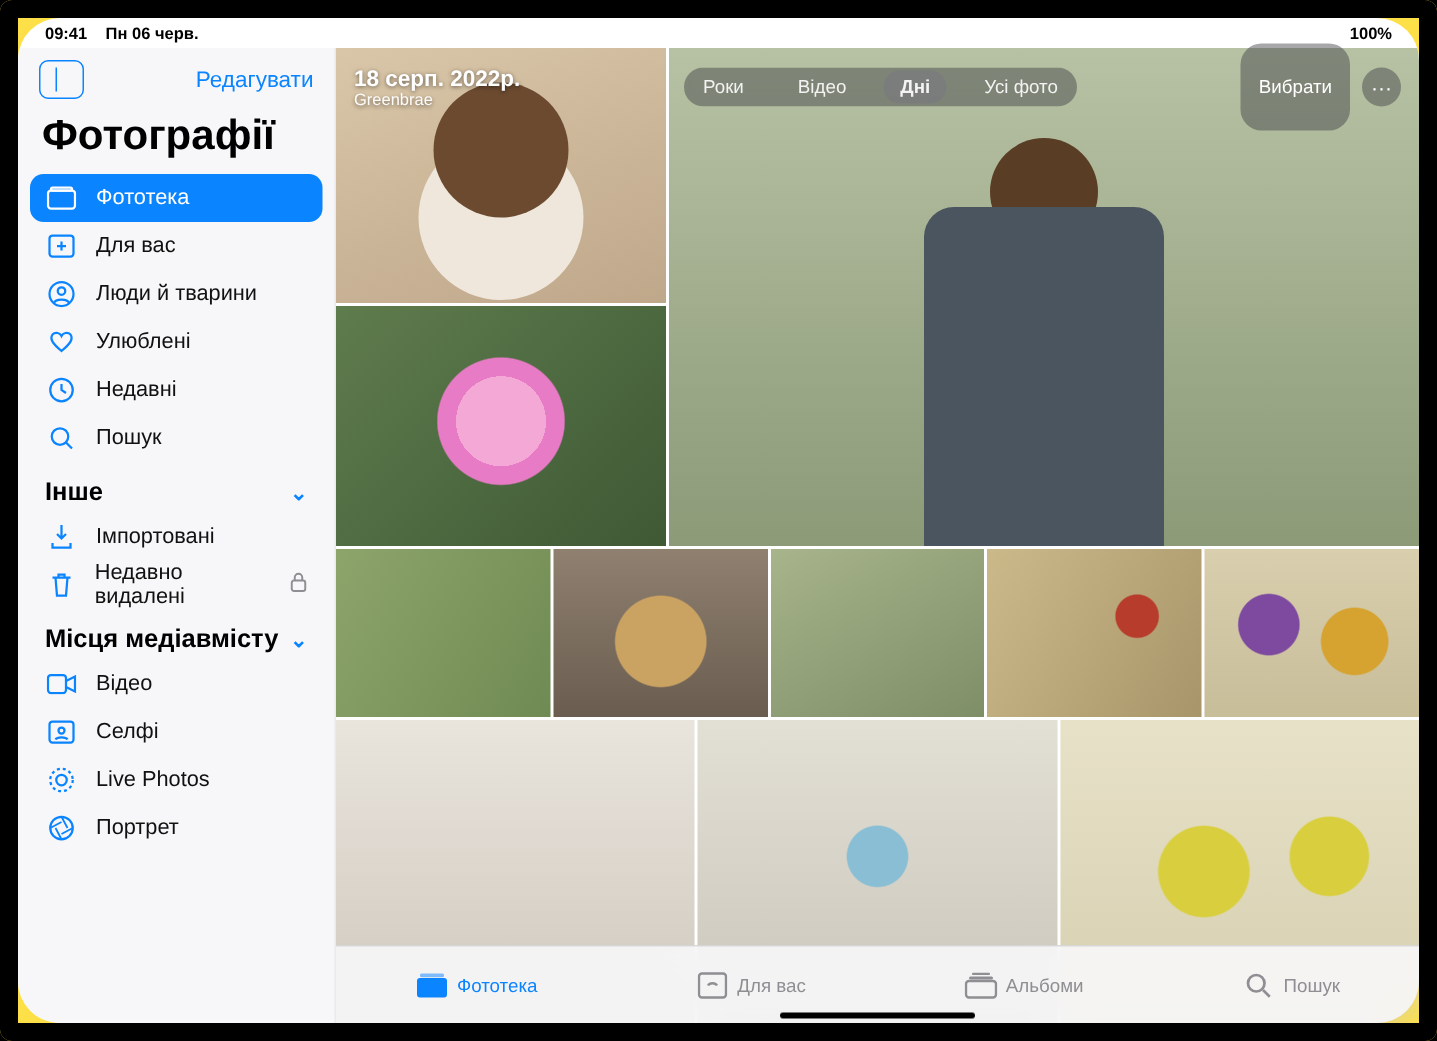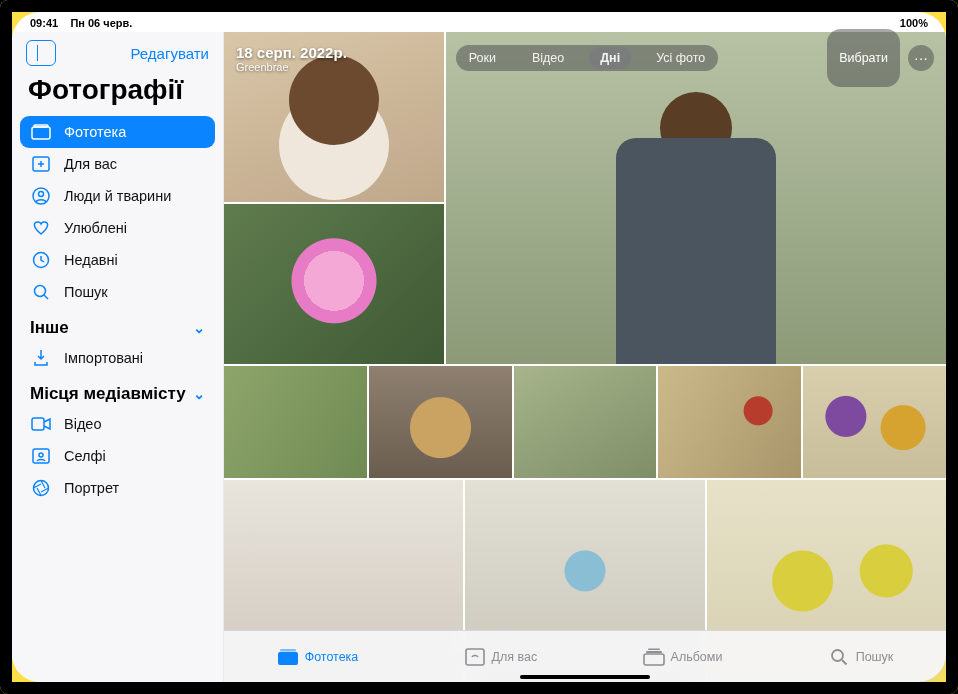--- a/index.html
+++ b/index.html
@@ -234,6 +234,20 @@
               </span>
             <span>Імпортовані</span>
           </div>
+          <div class="nav-row">
+            <span class="ic">
+                <svg width="16" height="18" viewBox="0 0 16 18">
+                  <path d="M2 4h12M6 4V2h4v2M4 4l1 12h6l1-12" stroke-width="1.5"></path>
+                </svg>
+              </span>
+            <span>Недавно видалені</span>
+            <span class="lock">
+              <svg width="12" height="14" viewBox="0 0 12 14">
+                  <rect x="1.5" y="6" width="9" height="7" rx="1.5" stroke="#8e8e93" stroke-width="1.3" fill="none"></rect>
+                  <path d="M3.5 6V4a2.5 2.5 0 015 0v2" stroke="#8e8e93" stroke-width="1.3" fill="none"></path>
+                </svg>
+            </span>
+          </div>
 
           <div class="section-head">
             <span>Місця медіавмісту</span>

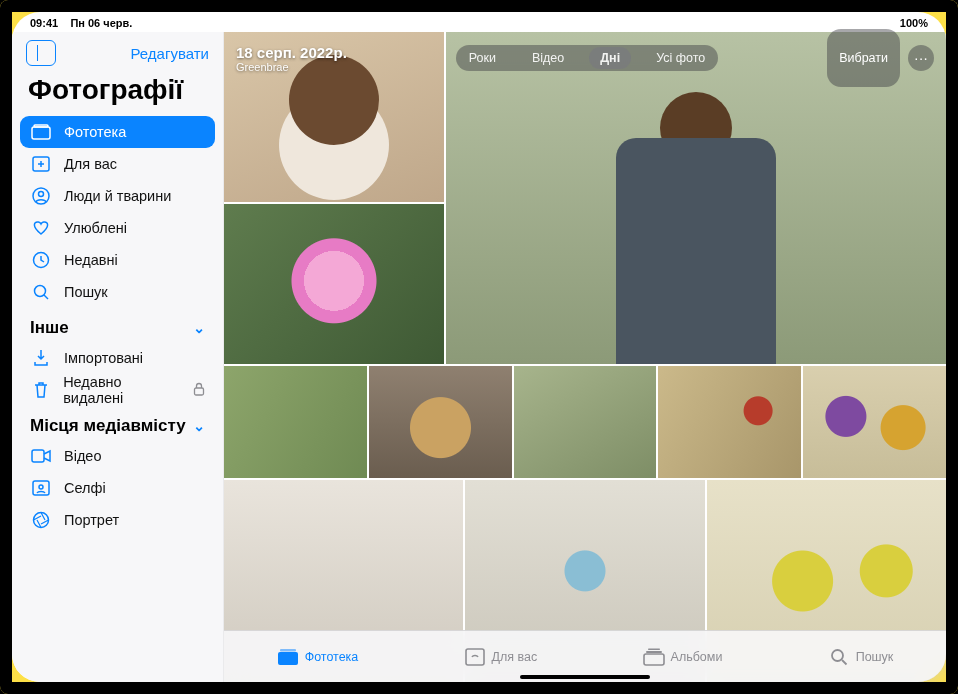--- a/index.html
+++ b/index.html
@@ -275,6 +275,15 @@
           <div class="nav-row">
             <span class="ic">
                 <svg width="18" height="18" viewBox="0 0 18 18">
+                  <circle cx="9" cy="9" r="7.5" stroke-width="1.5" stroke-dasharray="2 2"></circle>
+                  <circle cx="9" cy="9" r="3.5" stroke-width="1.5"></circle>
+                </svg>
+              </span>
+            <span>Live Photos</span>
+          </div>
+          <div class="nav-row">
+            <span class="ic">
+                <svg width="18" height="18" viewBox="0 0 18 18">
                   <circle cx="9" cy="9" r="7.5" stroke-width="1.5"></circle>
                   <path d="M9 1.5L13 9M16.5 9L9 13M9 16.5L5 9M1.5 9L9 5" stroke-width="1.2"></path>
                 </svg>

